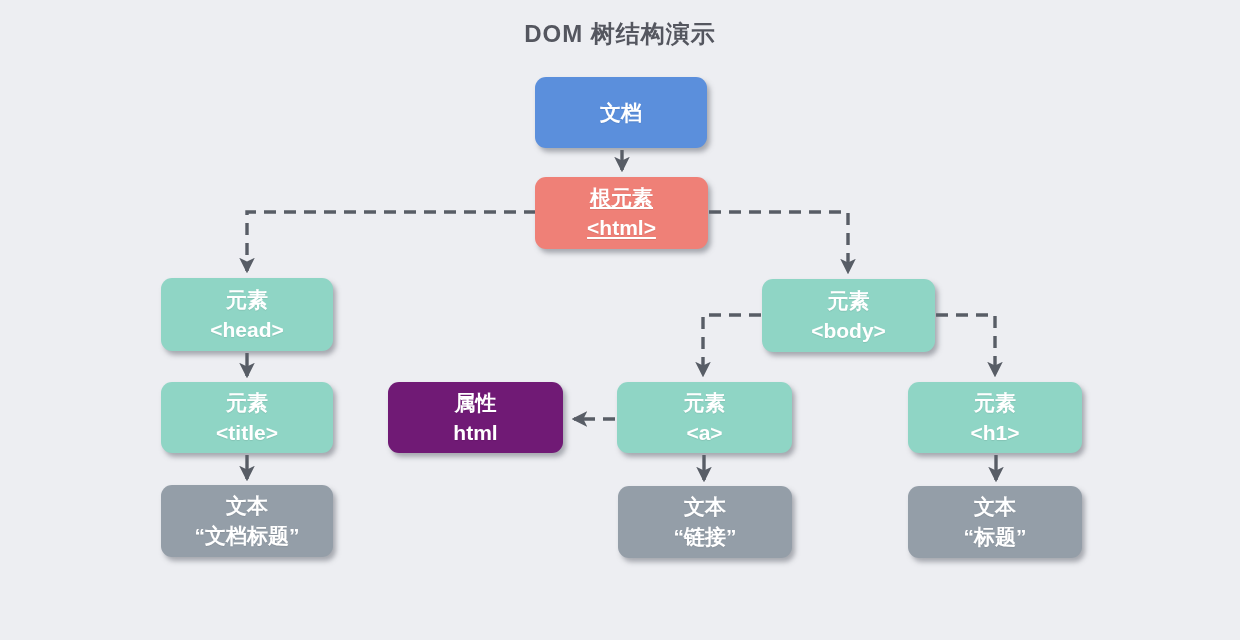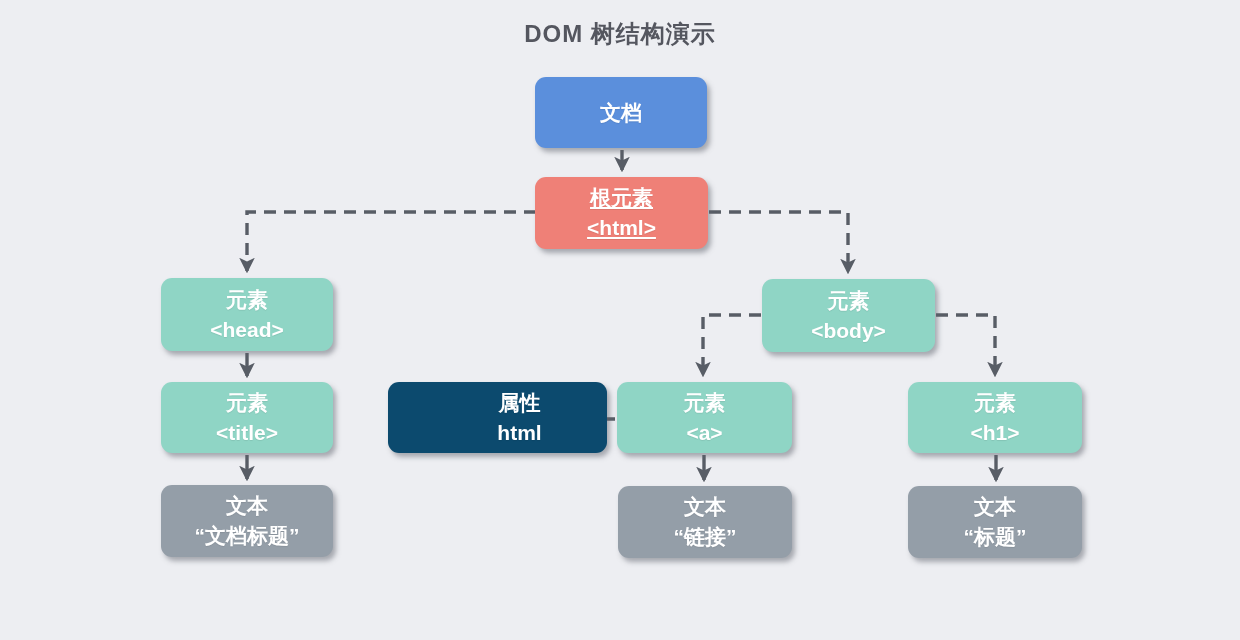--- a/index.html
+++ b/index.html
@@ -85,7 +85,7 @@
     <span>文本</span>
     <span>“文档标题”</span>
   </div>
-  <div class="node n5" style="background: #0c4a6e; padding-left: 44px;">
+  <div class="node n5" style="background: #701a75;">
     <span>属性</span>
     <span>html</span>
   </div>

